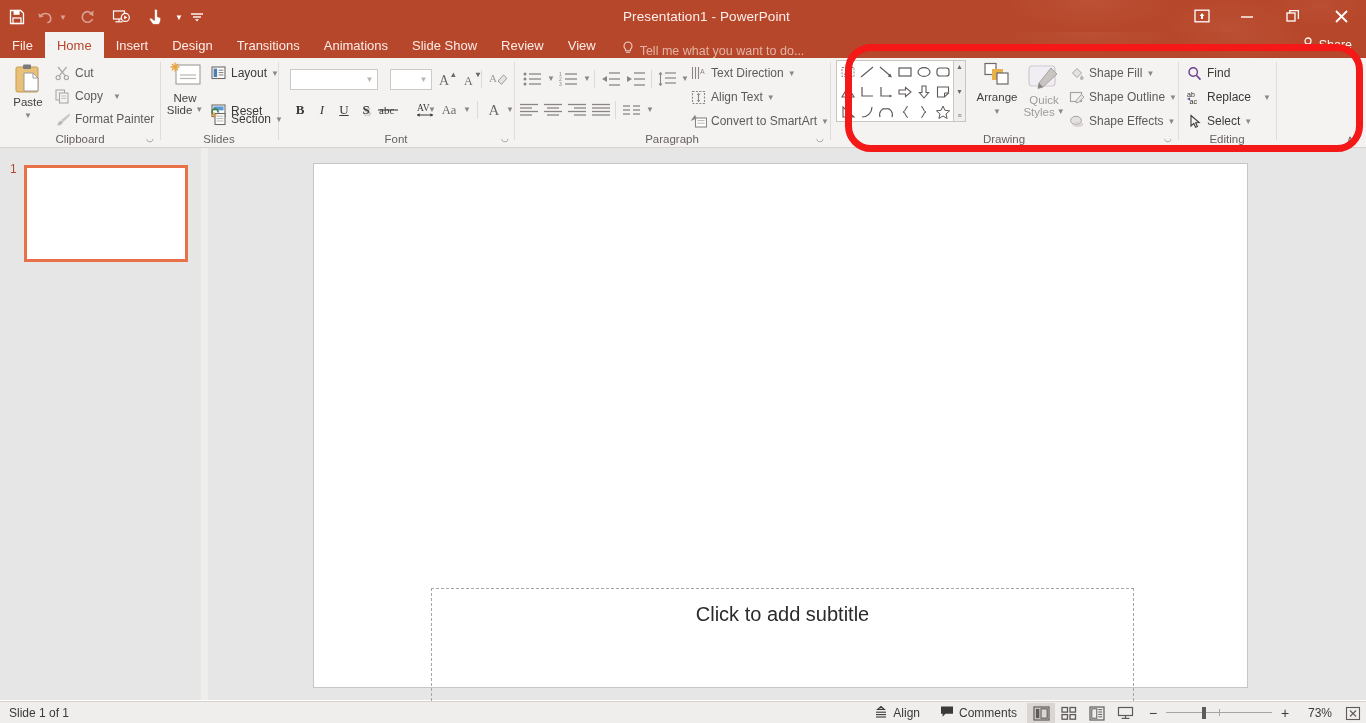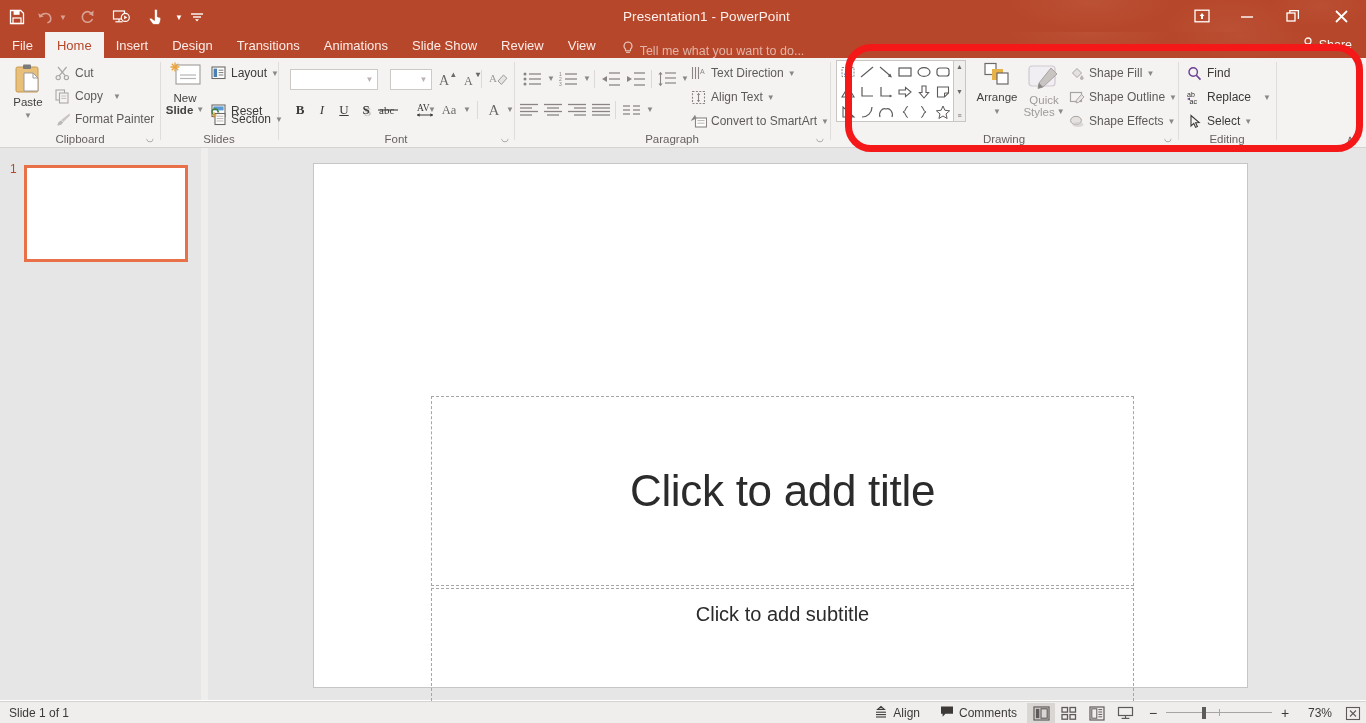--- a/index.html
+++ b/index.html
@@ -377,7 +377,7 @@
       </svg>
     </span>
     <span>New</span>
-    <span style="display:flex;gap:3px;font-weight:bold;">
+    <span style="display:flex;gap:3px;">
       <span>Slide</span>
       <span class="cv">▼</span>
     </span>

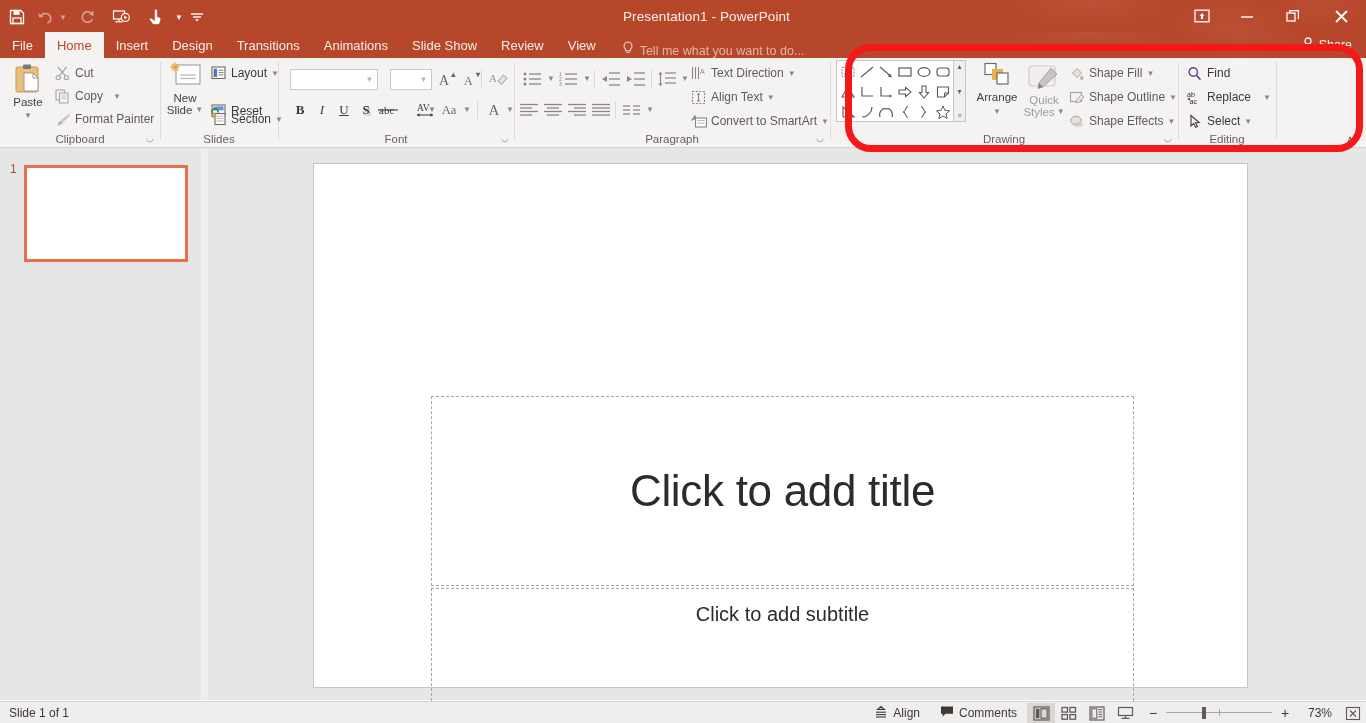--- a/index.html
+++ b/index.html
@@ -848,9 +848,6 @@
 
   <div class="editor">
     <div class="slide">
-      <div class="ph ph-title">
-        <span>Click to add title</span>
-      </div>
       <div class="ph ph-sub">
         <span>Click to add subtitle</span>
       </div>

